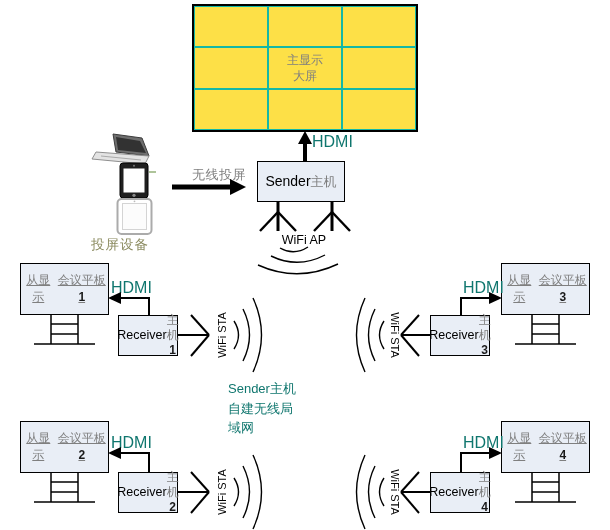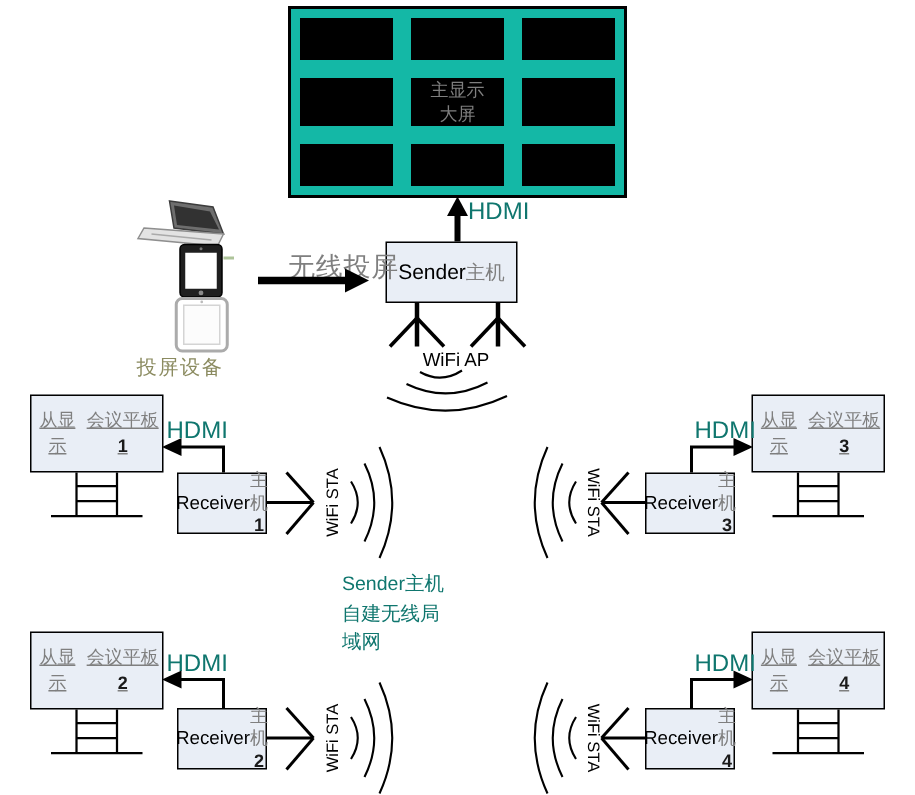--- a/index.html
+++ b/index.html
@@ -14,7 +14,7 @@
     border:2px solid #000;display:grid;grid-template-columns:repeat(3,1fr);grid-template-rows:repeat(3,1fr);
     box-sizing:border-box;
   }
-  .videowall .cell{border:6px solid #14b8a6;background:#000000;font-family:Liberation Serif, serif;}
+  .videowall .cell{border:1px solid #14b8a6;background:#fde047;font-family:Liberation Serif, serif;}
   .videowall .cell.center{display:flex;flex-direction:column;align-items:center;justify-content:center;
     font-size:12px;line-height:16px;color:#7f7f7f;}
   

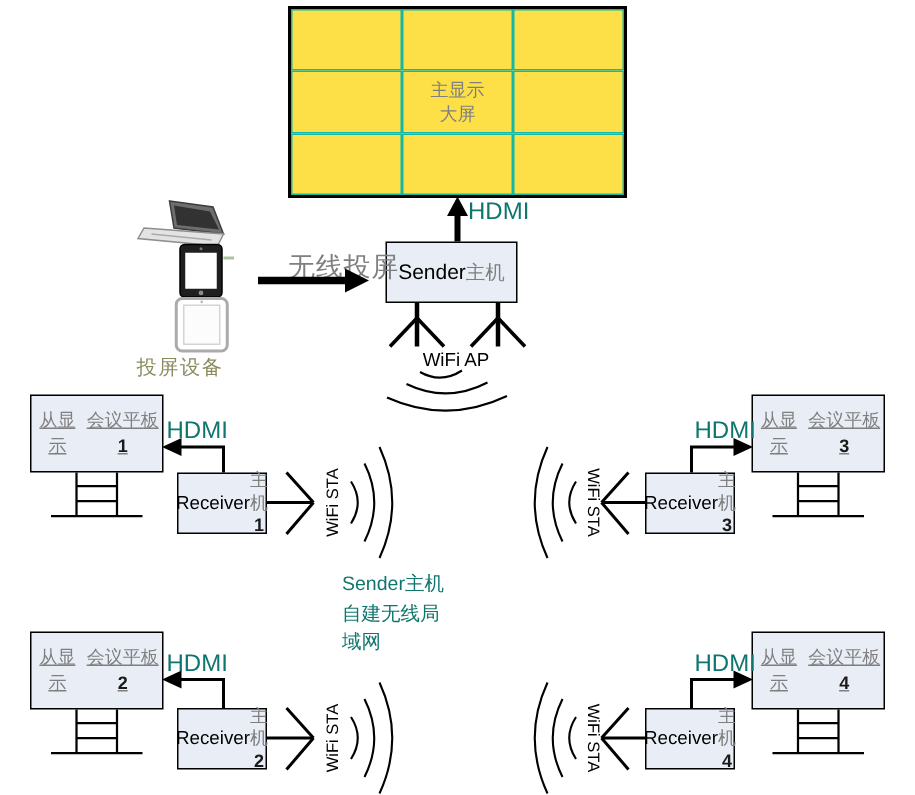--- a/index.html
+++ b/index.html
@@ -35,7 +35,7 @@
   .lbl{position:absolute;white-space:nowrap;}
   .lbl-hdmi{font-size:16px;color:#0f766e;}
   .lbl-wifiap{left:275px;top:233px;width:58px;text-align:center;font-size:12.5px;color:#000;}
-  .lbl-wireless{left:192px;top:166px;font-size:18px;color:#7f7f7f;letter-spacing:0.5px;}
+  .lbl-wireless{left:192px;top:166px;font-size:13px;color:#7f7f7f;letter-spacing:0.5px;}
   .lbl-devices{left:91px;top:236px;font-size:13.5px;color:#8b8b60;letter-spacing:1px;}
   .lbl-sta{font-size:11px;color:#000;transform-origin:center center;}
   .sta-l{transform:translate(-50%,-50%) rotate(-90deg);}

